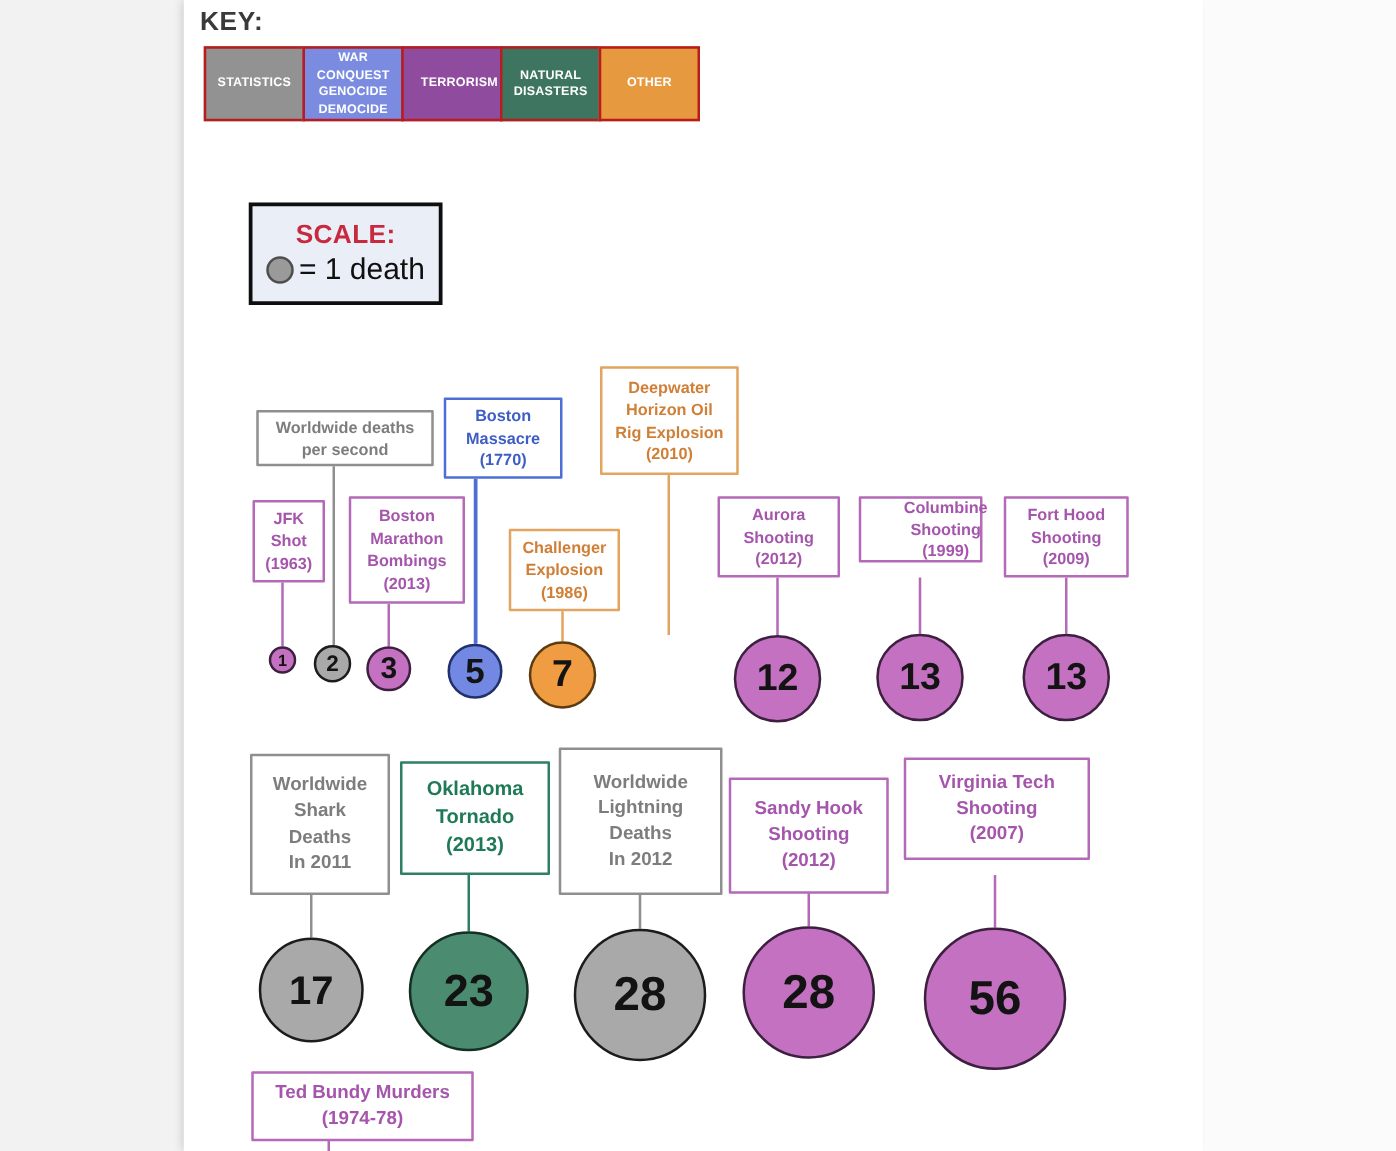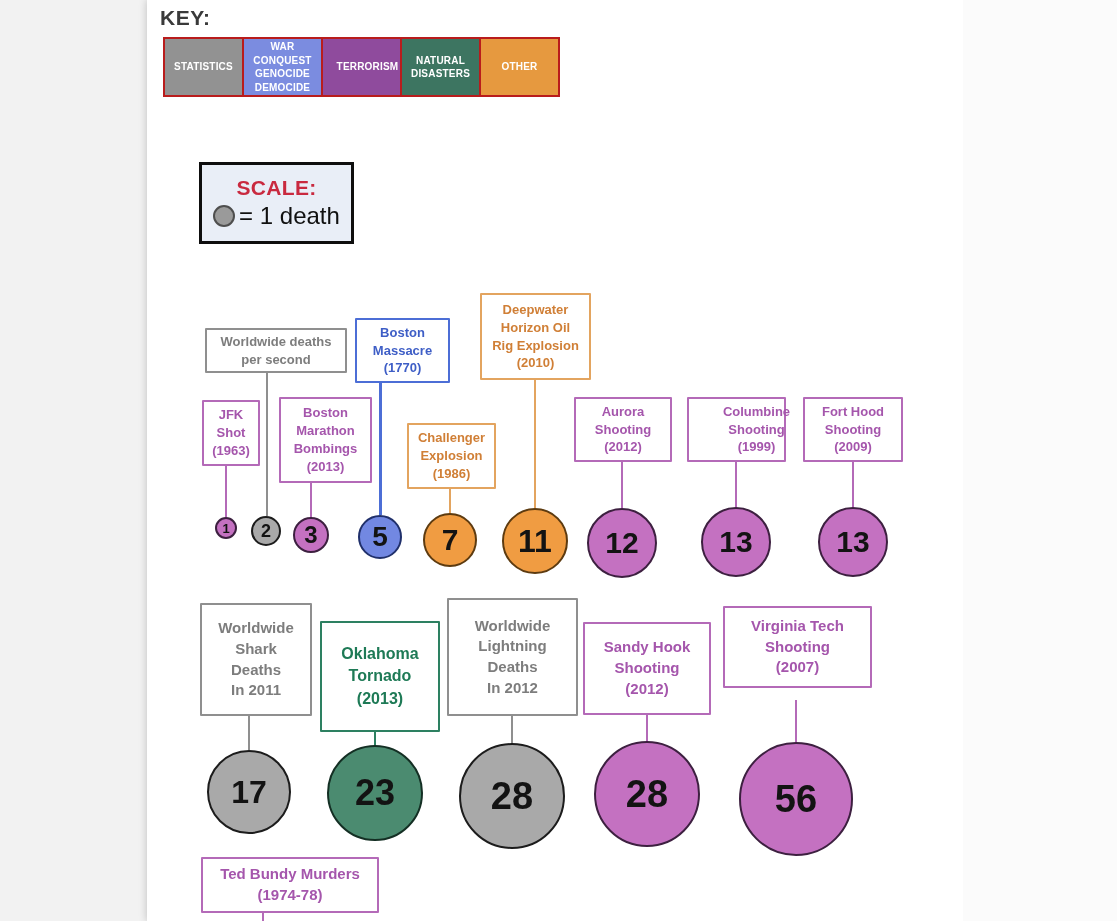--- a/index.html
+++ b/index.html
@@ -146,7 +146,7 @@
 (2012)</div>
     <div class="circle terrorism" style="left: 587px; top: 508px; width: 70px; height: 70px; font-size: 30px;">12</div>
     <div class="connector terrorism" style="left: 735px; top: 462px; width: 2px; height: 45px;"></div>
-    <div class="elabel terrorism" style="left: 687px; top: 397px; width: 99px; height: 65px; font-size: 13px; padding-left: 40px;">Columbine
+    <div class="elabel terrorism" style="left: 687px; top: 397px; width: 99px; height: 53px; font-size: 13px; padding-left: 40px;">Columbine
 Shooting
 (1999)</div>
     <div class="circle terrorism" style="left: 701px; top: 507px; width: 70px; height: 70px; font-size: 30px;">13</div>

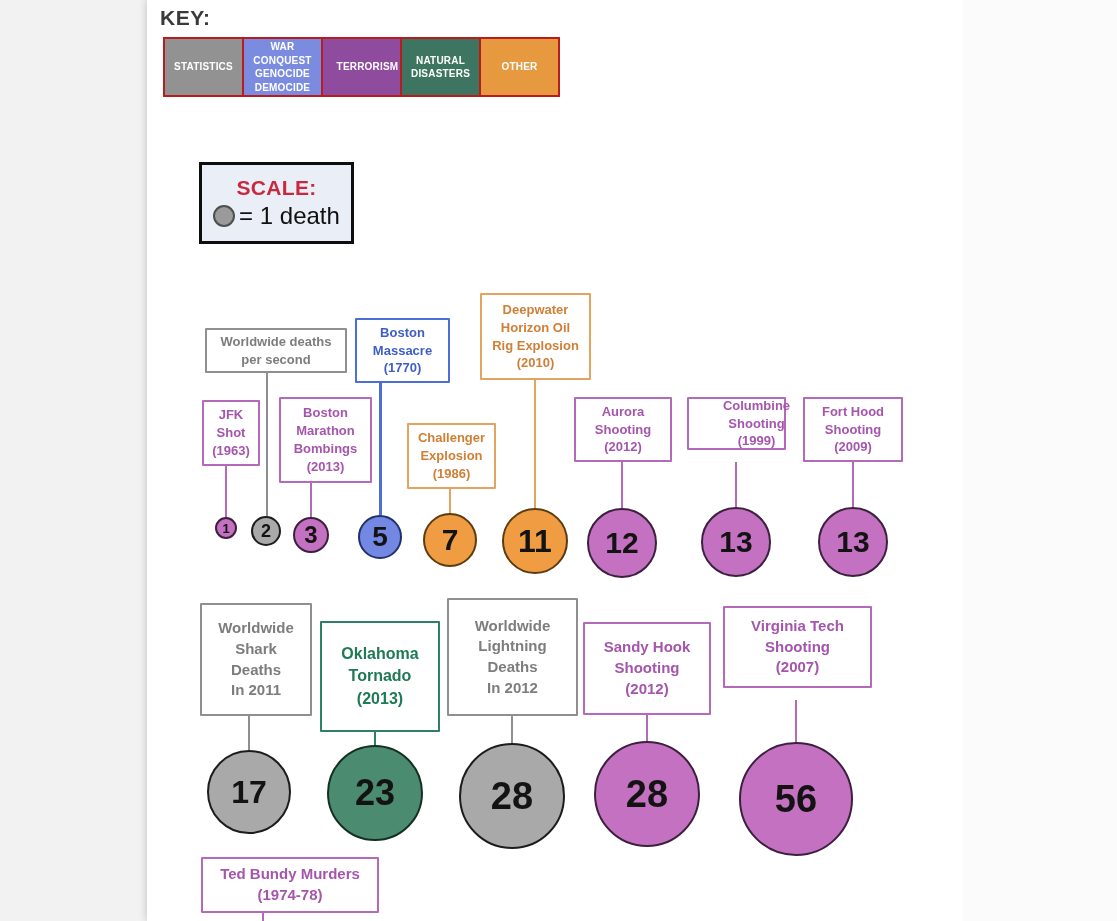--- a/index.html
+++ b/index.html
@@ -139,7 +139,6 @@
 Horizon Oil
 Rig Explosion
 (2010)</div>
-    <div class="circle other" style="left: 502px; top: 508px; width: 66px; height: 66px; font-size: 32px;">11</div>
     <div class="connector terrorism" style="left: 621px; top: 462px; width: 2px; height: 46px;"></div>
     <div class="elabel terrorism" style="left: 574px; top: 397px; width: 98px; height: 65px; font-size: 13px;">Aurora
 Shooting

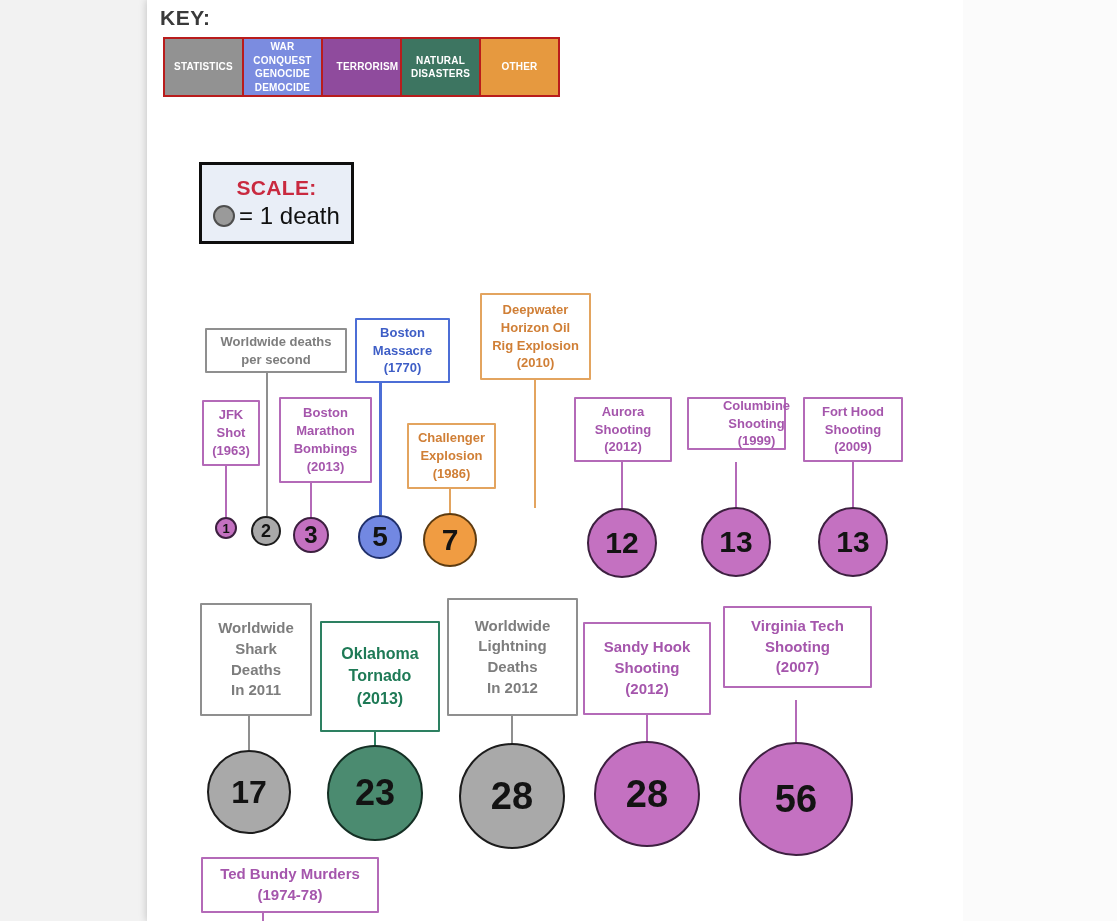--- a/index.html
+++ b/index.html
@@ -161,7 +161,7 @@
 In 2011</div>
     <div class="circle statistics" style="left: 207px; top: 750px; width: 84px; height: 84px; font-size: 32px;">17</div>
     <div class="connector natural" style="left: 373.75px; top: 700px; width: 2.5px; height: 45px;"></div>
-    <div class="elabel natural" style="left: 320px; top: 609px; width: 120px; height: 111px; font-size: 16px; margin-top: 12px;">Oklahoma
+    <div class="elabel natural" style="left: 320px; top: 609px; width: 120px; height: 91px; font-size: 16px;">Oklahoma
 Tornado
 (2013)</div>
     <div class="circle natural" style="left: 327px; top: 745px; width: 96px; height: 96px; font-size: 36px;">23</div>

